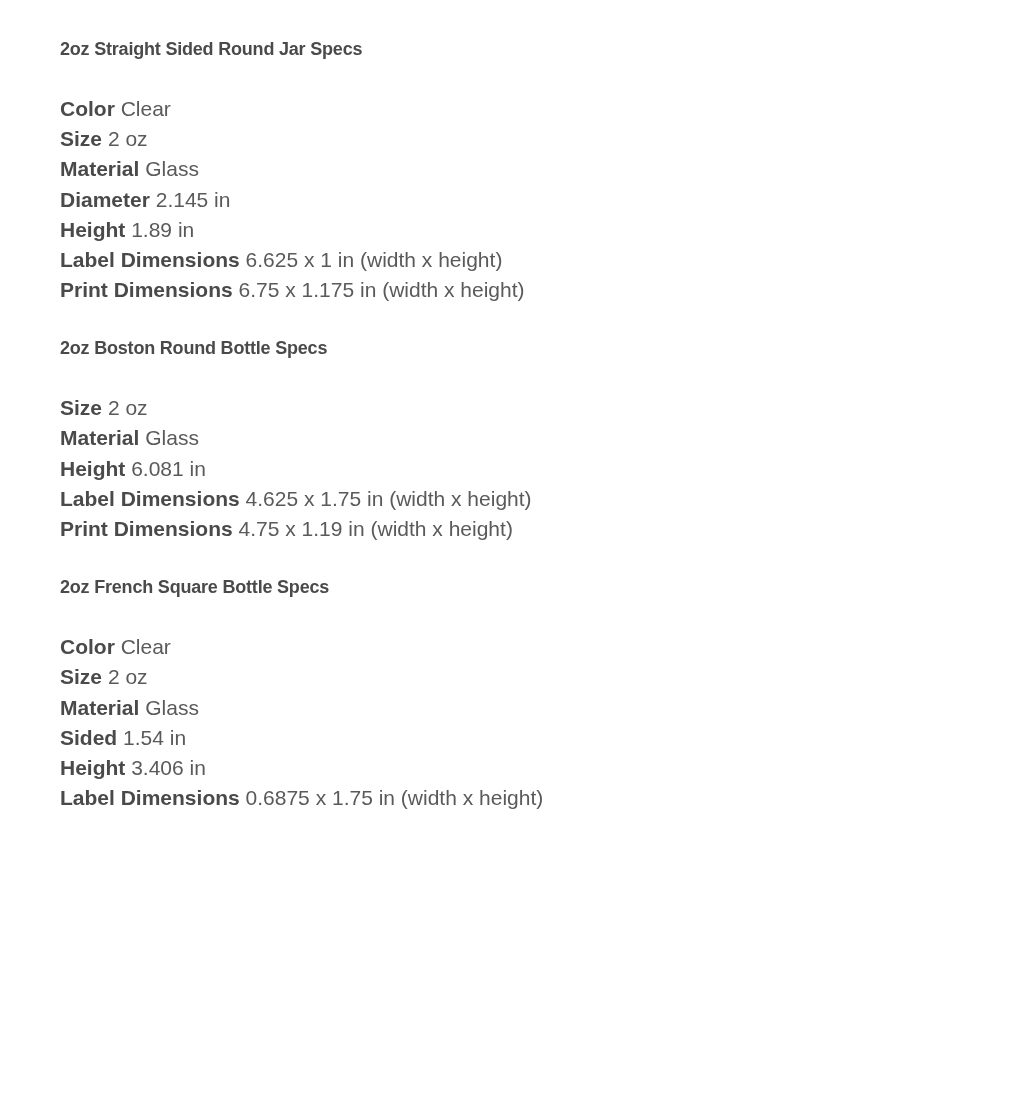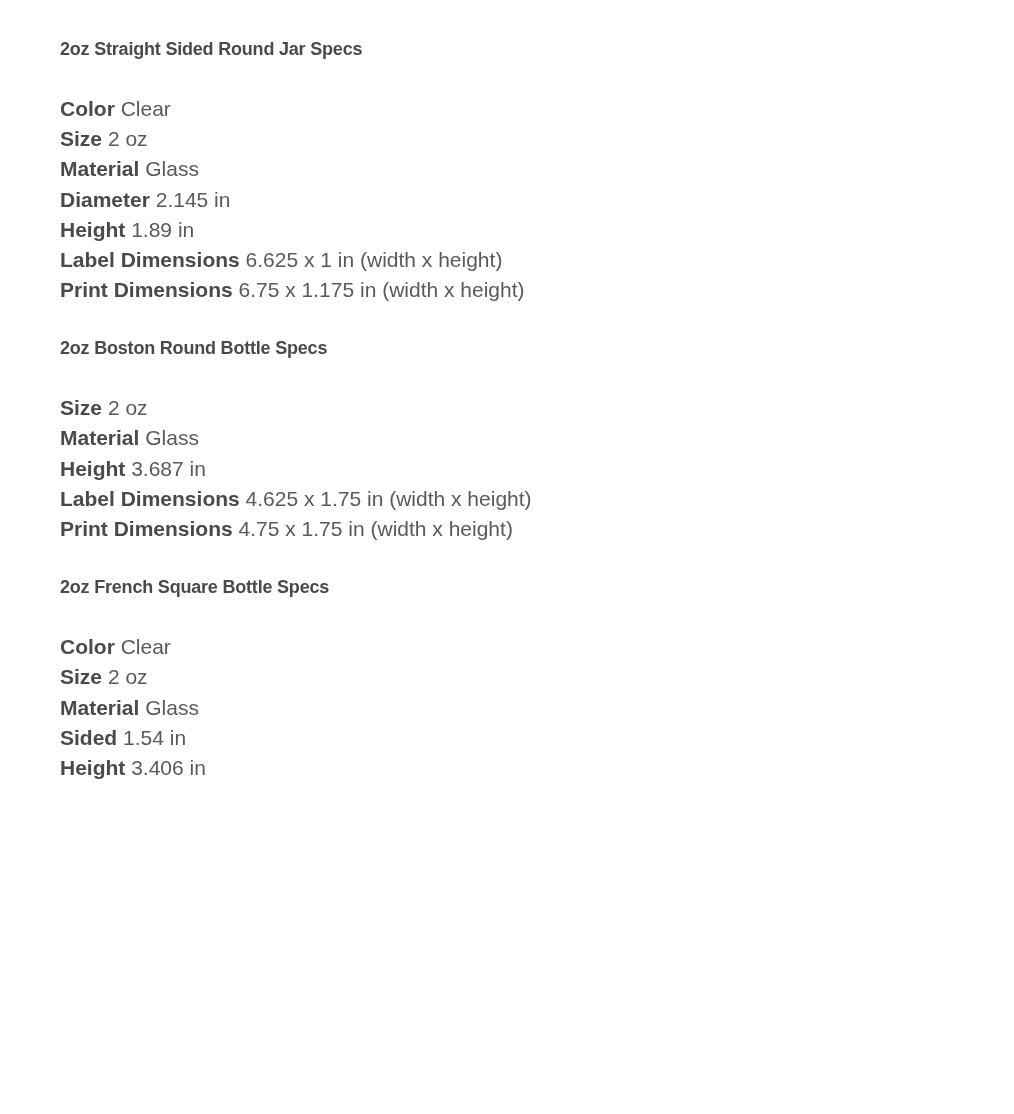--- a/index.html
+++ b/index.html
@@ -72,7 +72,7 @@
     <ul class="spec-list">
       <li class="spec-row"><span class="spec-label">Size</span> <span class="spec-value">2 oz</span></li>
       <li class="spec-row"><span class="spec-label">Material</span> <span class="spec-value">Glass</span></li>
-      <li class="spec-row"><span class="spec-label">Height</span> <span class="spec-value">3.687 in</span></li>
+      <li class="spec-row"><span class="spec-label">Height</span> <span class="spec-value">6.081 in</span></li>
       <li class="spec-row"><span class="spec-label">Label Dimensions</span> <span class="spec-value">4.625 x 1.75 in (width x height)</span></li>
       <li class="spec-row"><span class="spec-label">Print Dimensions</span> <span class="spec-value">4.75 x 1.75 in (width x height)</span></li>
     </ul>

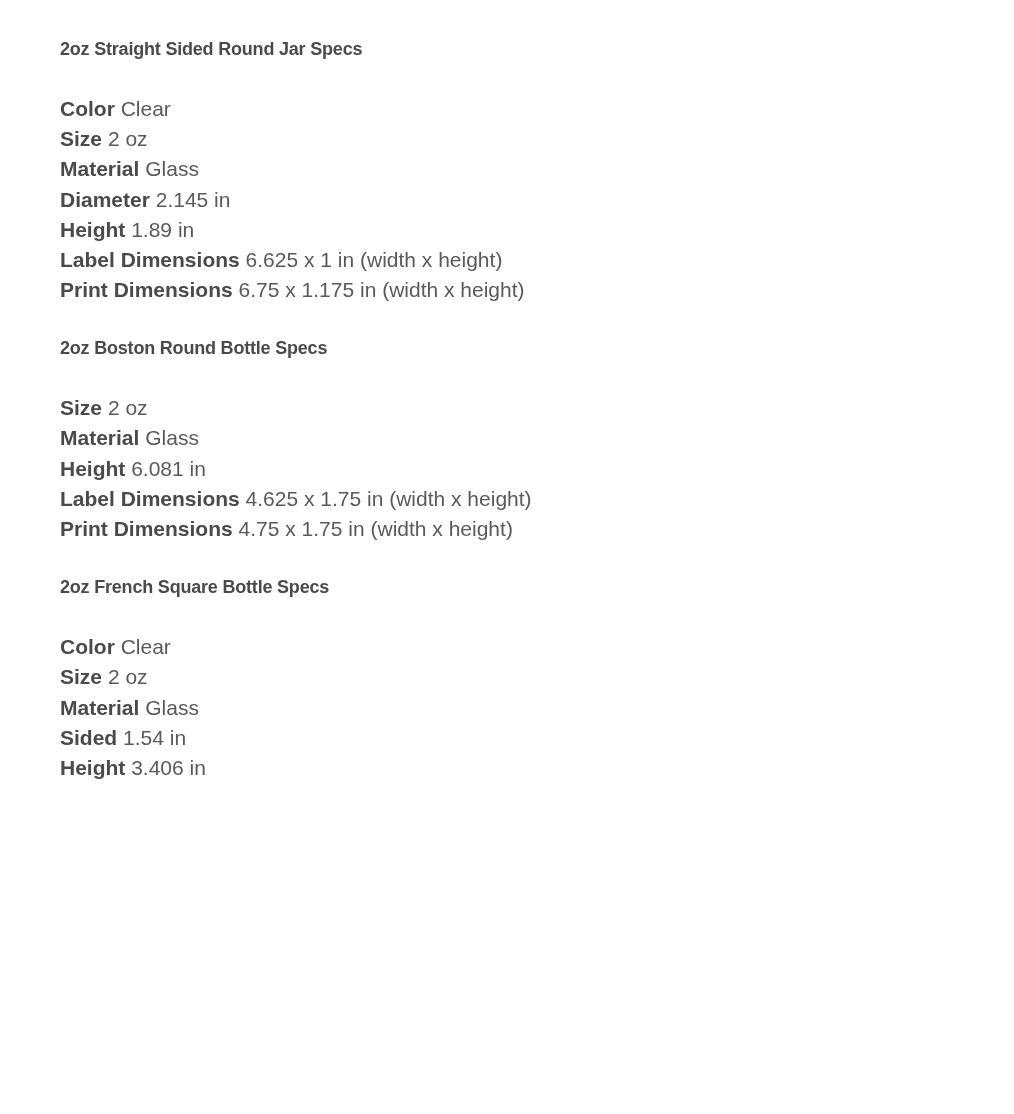--- a/index.html
+++ b/index.html
@@ -74,7 +74,7 @@
       <li class="spec-row"><span class="spec-label">Material</span> <span class="spec-value">Glass</span></li>
       <li class="spec-row"><span class="spec-label">Height</span> <span class="spec-value">6.081 in</span></li>
       <li class="spec-row"><span class="spec-label">Label Dimensions</span> <span class="spec-value">4.625 x 1.75 in (width x height)</span></li>
-      <li class="spec-row"><span class="spec-label">Print Dimensions</span> <span class="spec-value">4.75 x 1.75 in (width x height)</span></li>
+      <li class="spec-row"><span class="spec-label">Print Dimensions</span> <span class="spec-value">4.75 x 1.19 in (width x height)</span></li>
     </ul>
   </section>
 

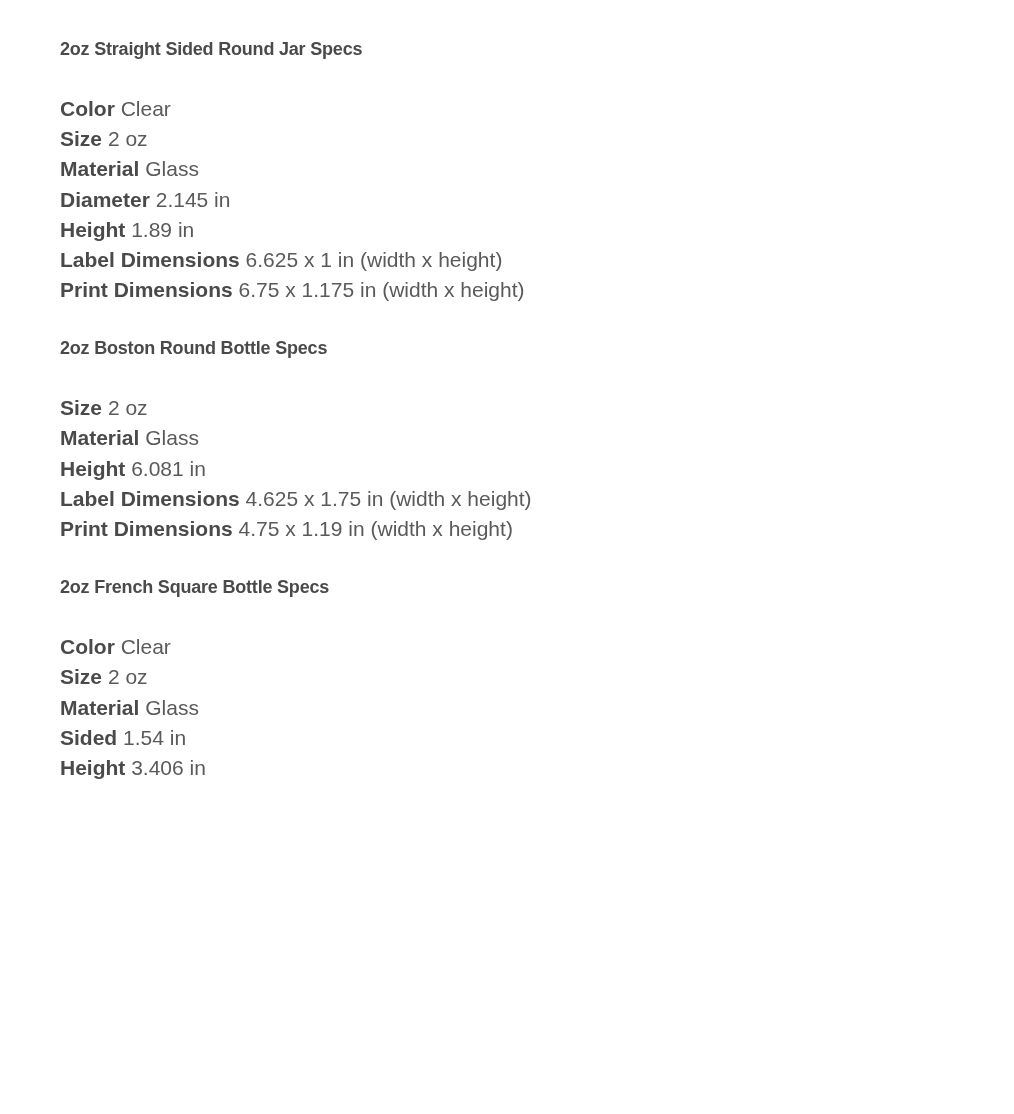--- a/index.html
+++ b/index.html
@@ -86,6 +86,7 @@
       <li class="spec-row"><span class="spec-label">Material</span> <span class="spec-value">Glass</span></li>
       <li class="spec-row"><span class="spec-label">Sided</span> <span class="spec-value">1.54 in</span></li>
       <li class="spec-row"><span class="spec-label">Height</span> <span class="spec-value">3.406 in</span></li>
+      <li class="spec-row"><span class="spec-label">Label Dimensions</span> <span class="spec-value">0.6875 x 1.75 in (width x height)</span></li>
     </ul>
   </section>
 

